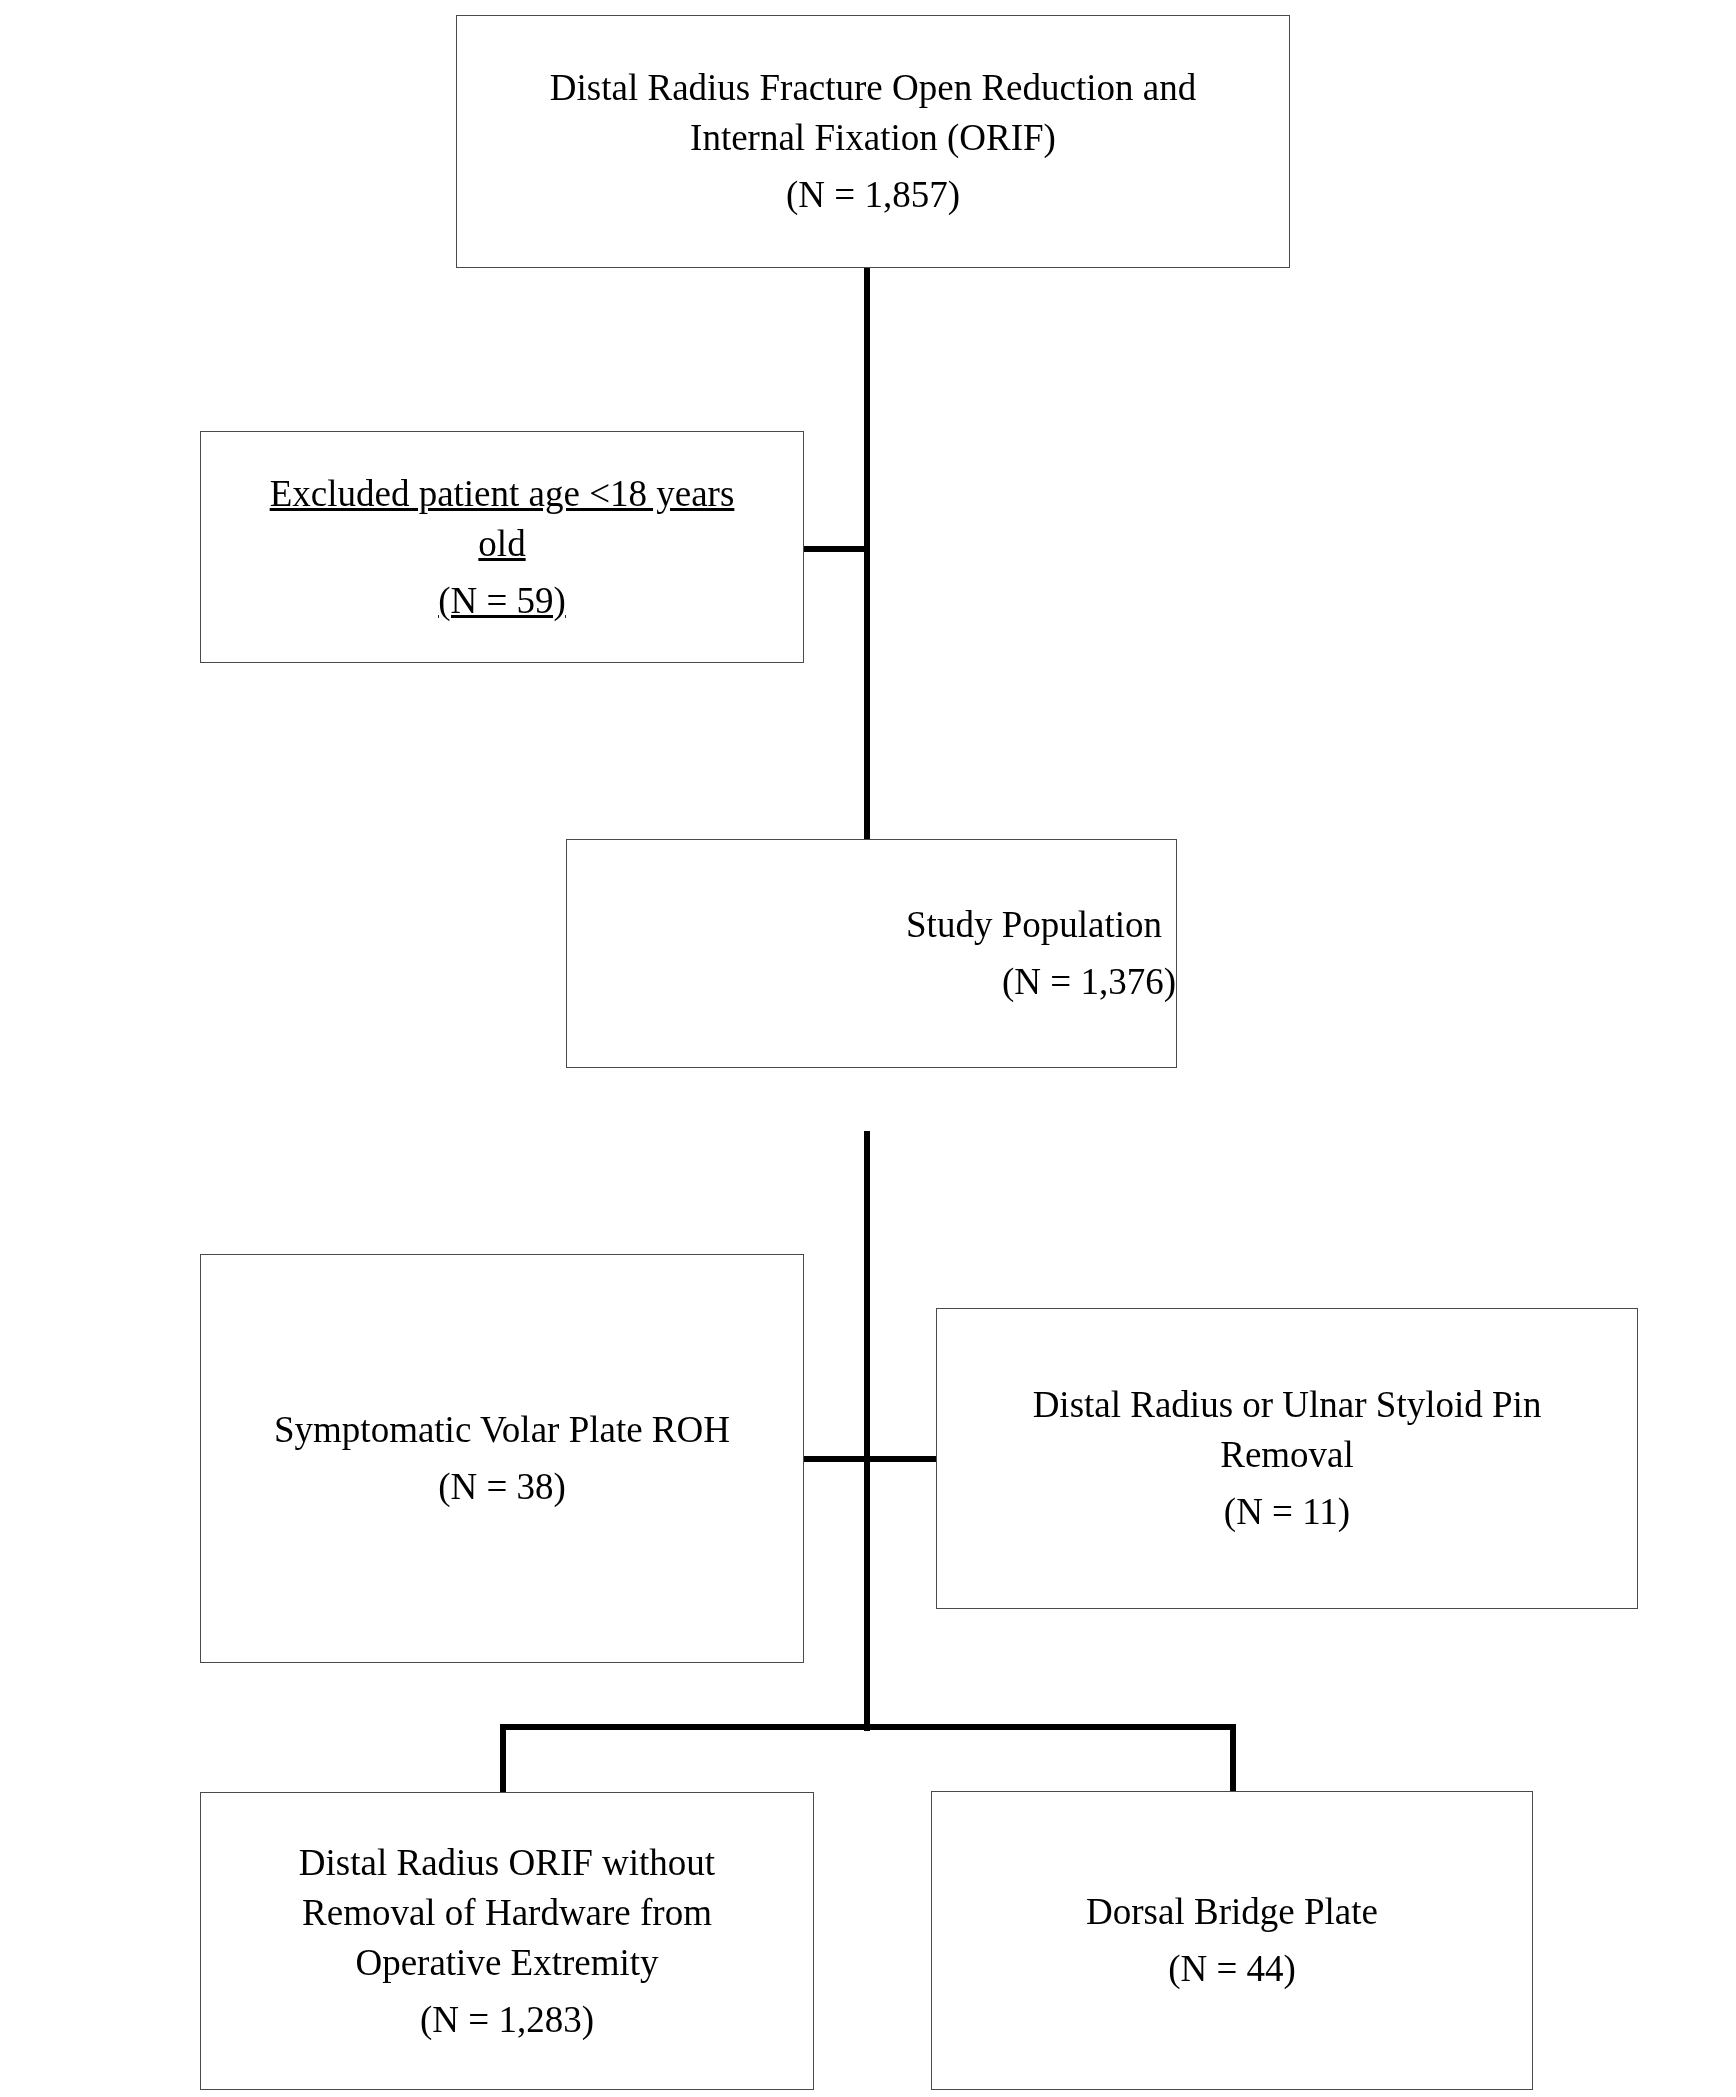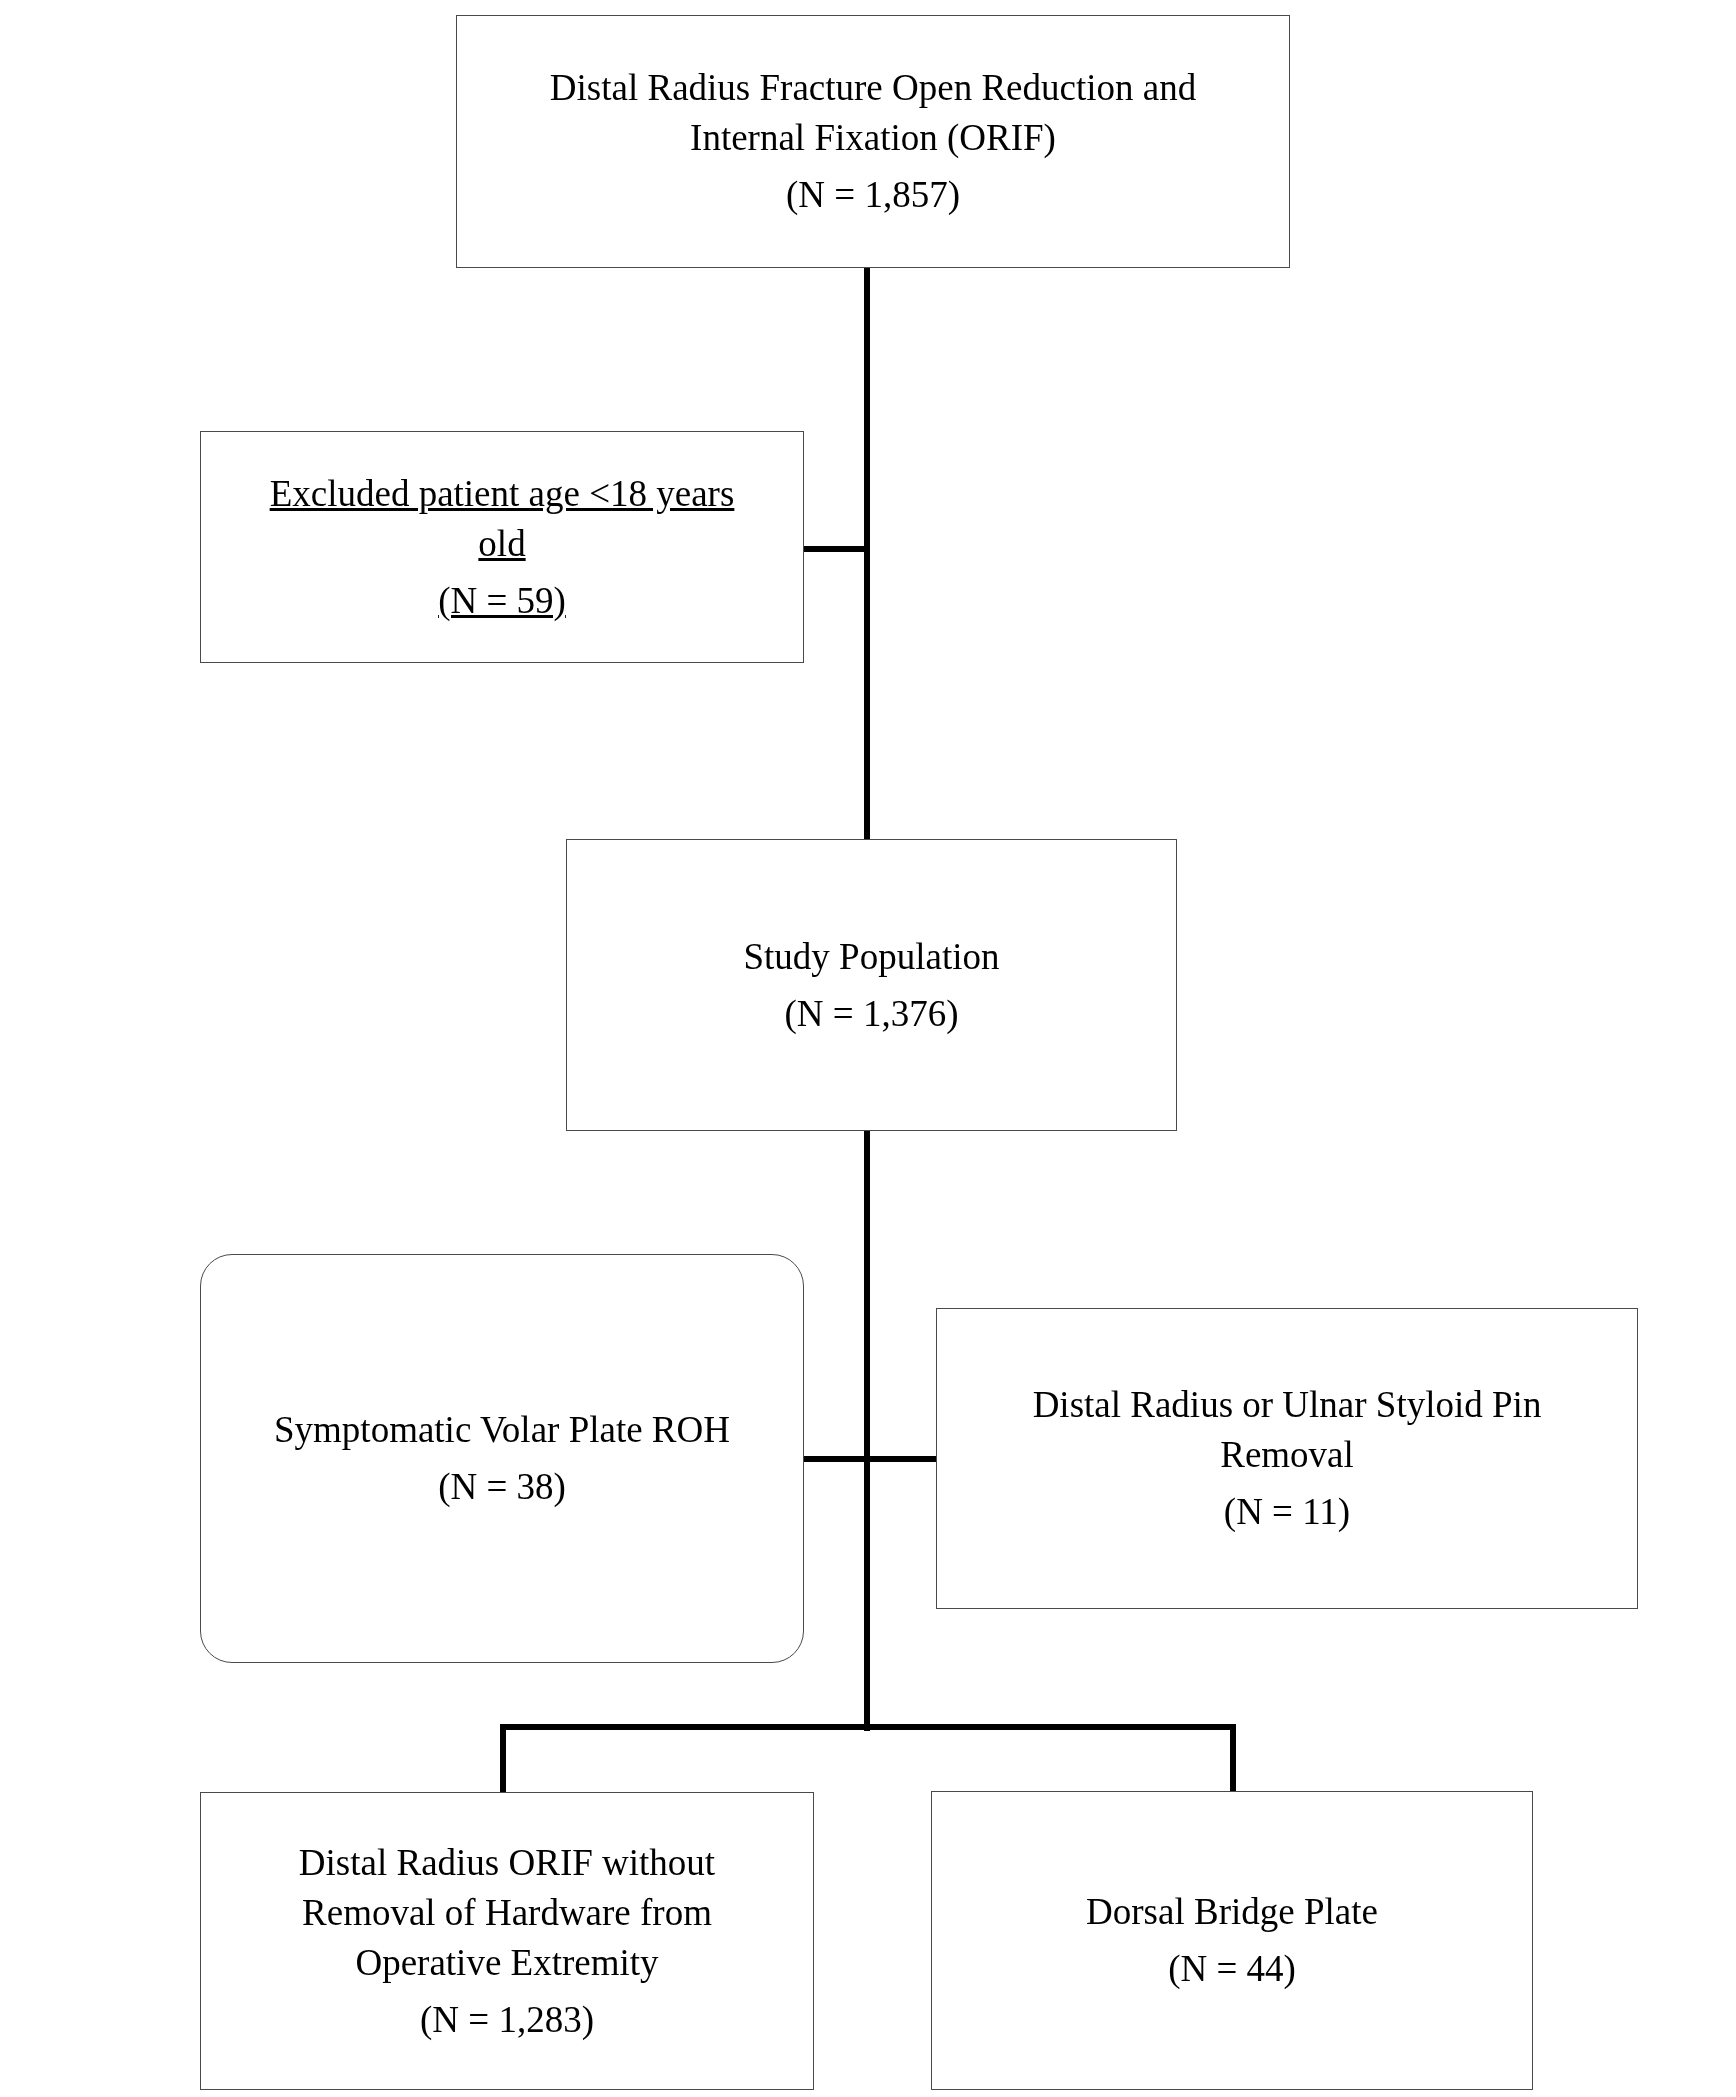--- a/index.html
+++ b/index.html
@@ -69,7 +69,7 @@
     <div class="n">(N = 59)</div>
   </div>
 
-  <div class="box" style="left:566px; top:839px; width:611px; height:292px;">
+  <div class="box" style="left:566px; top:839px; width:611px; height:229px;align-items:flex-end;">
     <div class="title">Study Population</div>
     <div class="n">(N = 1,376)</div>
   </div>

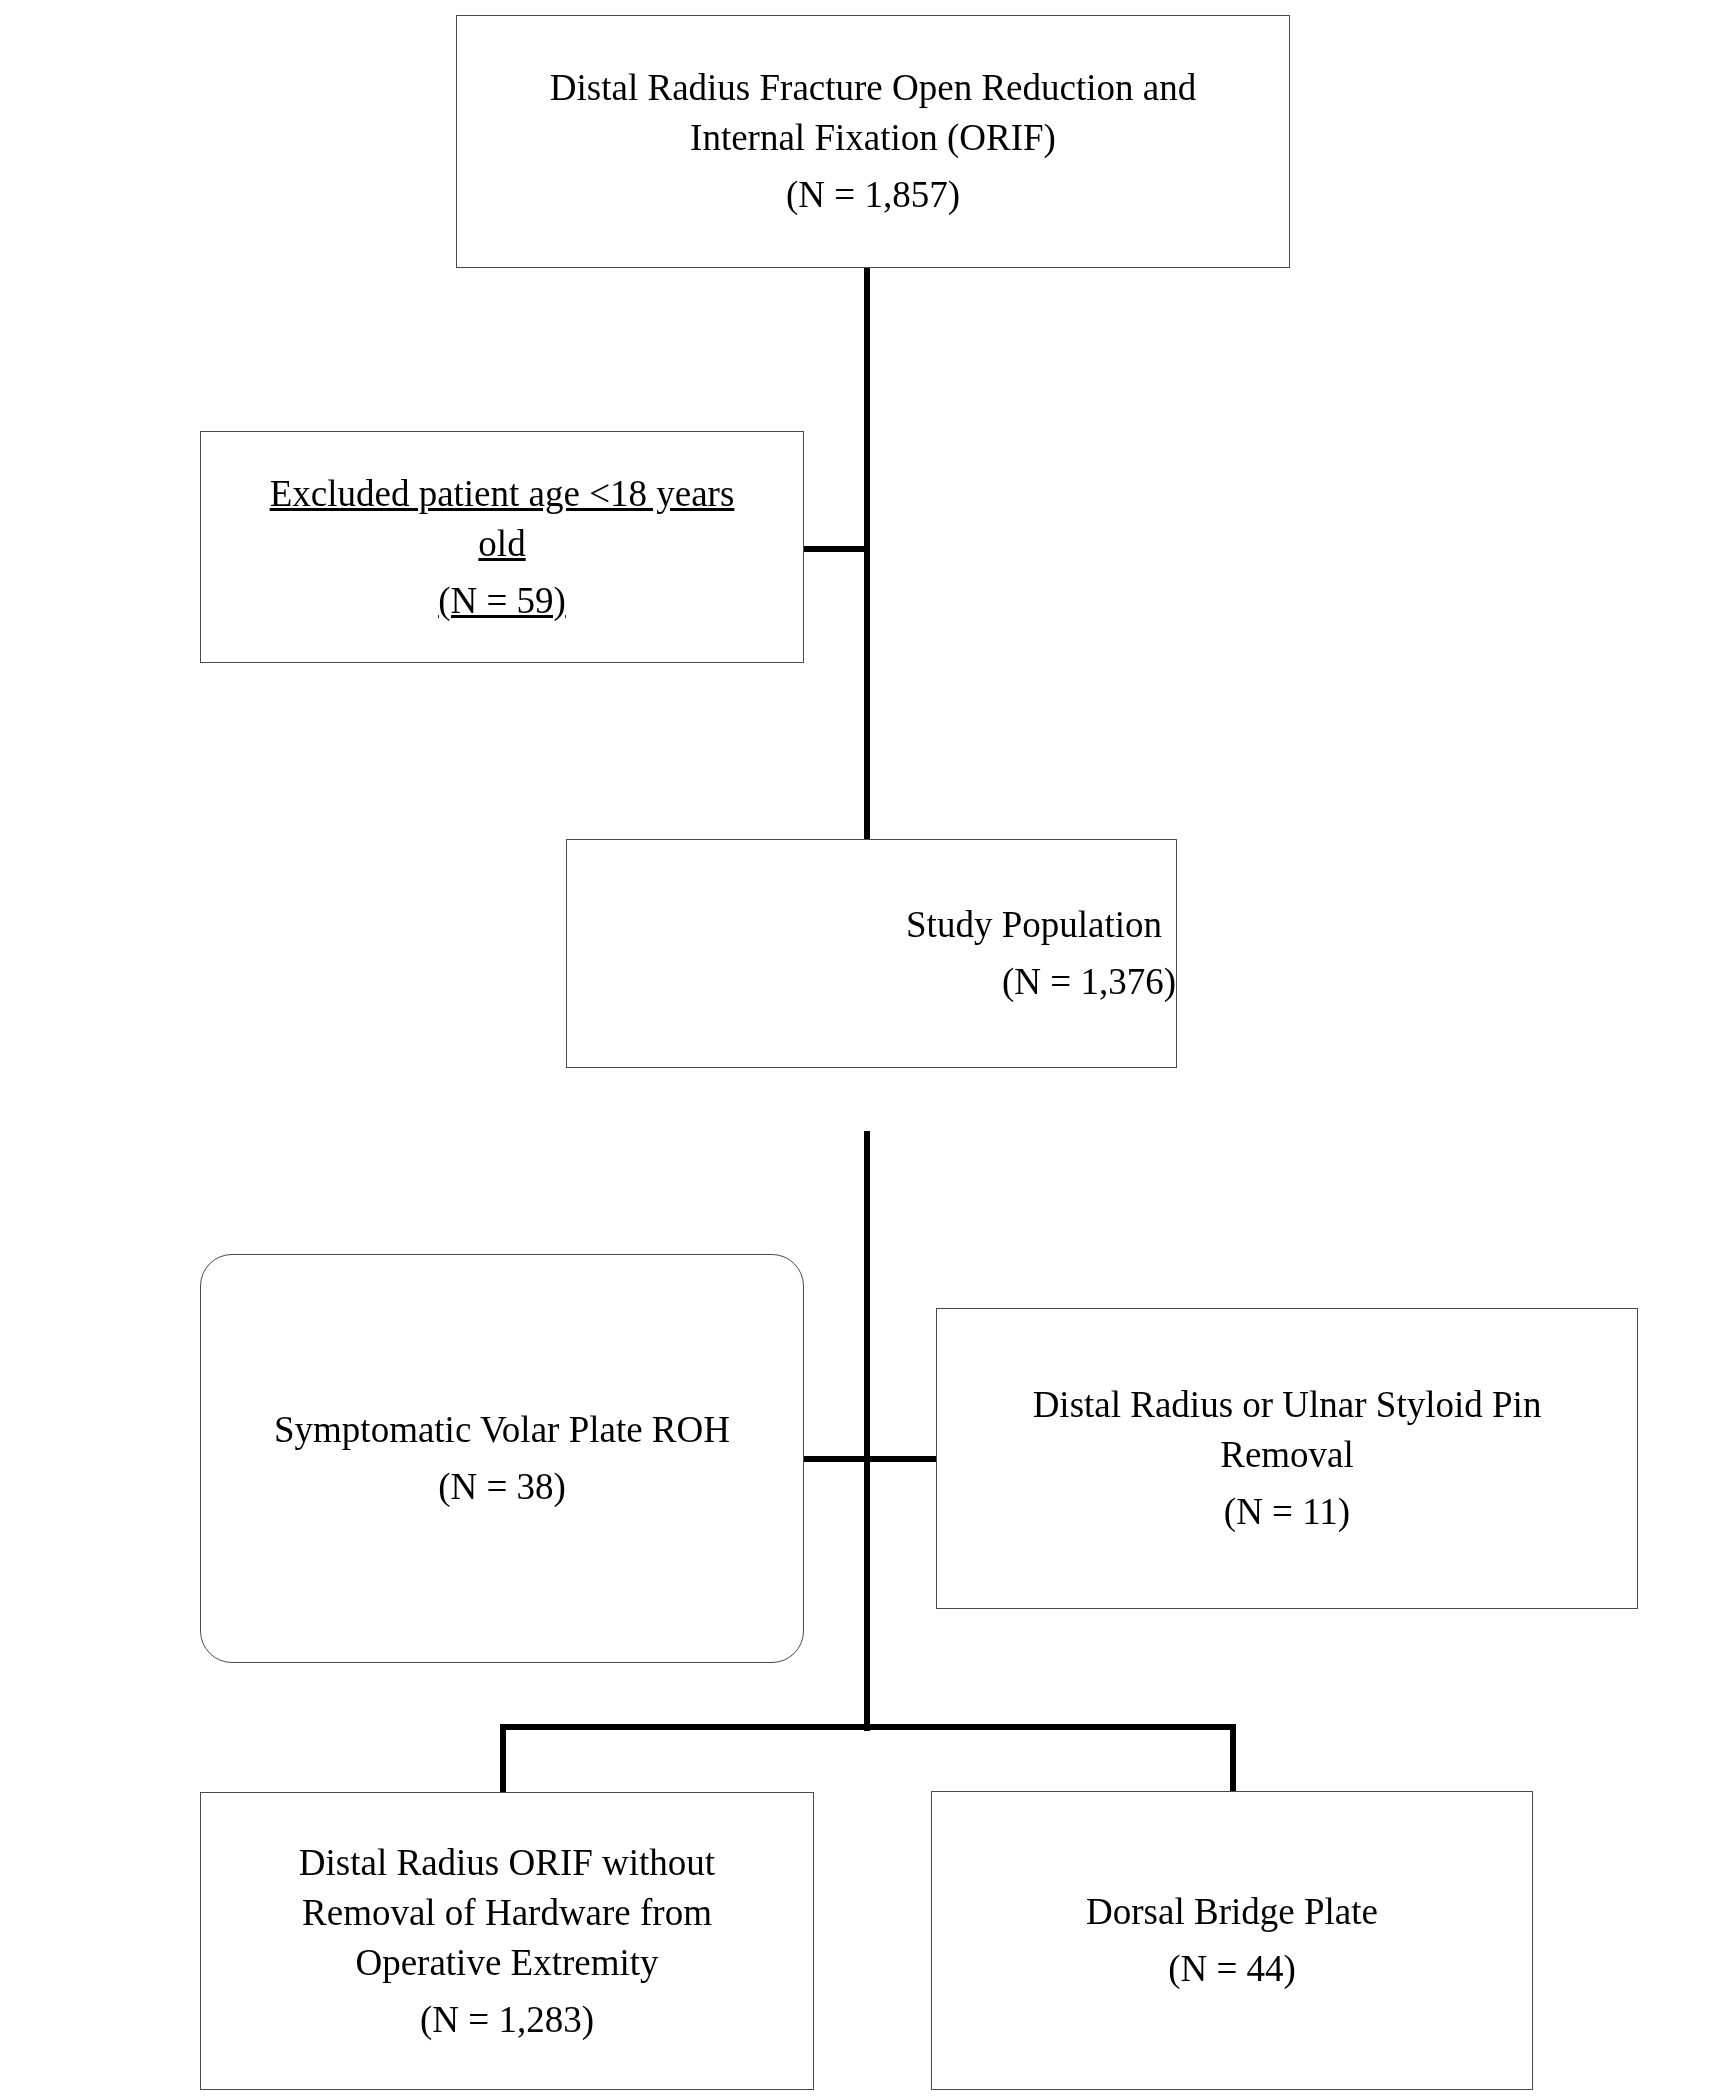--- a/index.html
+++ b/index.html
@@ -74,7 +74,7 @@
     <div class="n">(N = 1,376)</div>
   </div>
 
-  <div class="box" style="left:200px; top:1254px; width:604px; height:409px;border-radius:32px;">
+  <div class="box" style="left:200px; top:1254px; width:604px; height:409px;">
     <div class="title">Symptomatic Volar Plate ROH</div>
     <div class="n">(N = 38)</div>
   </div>

